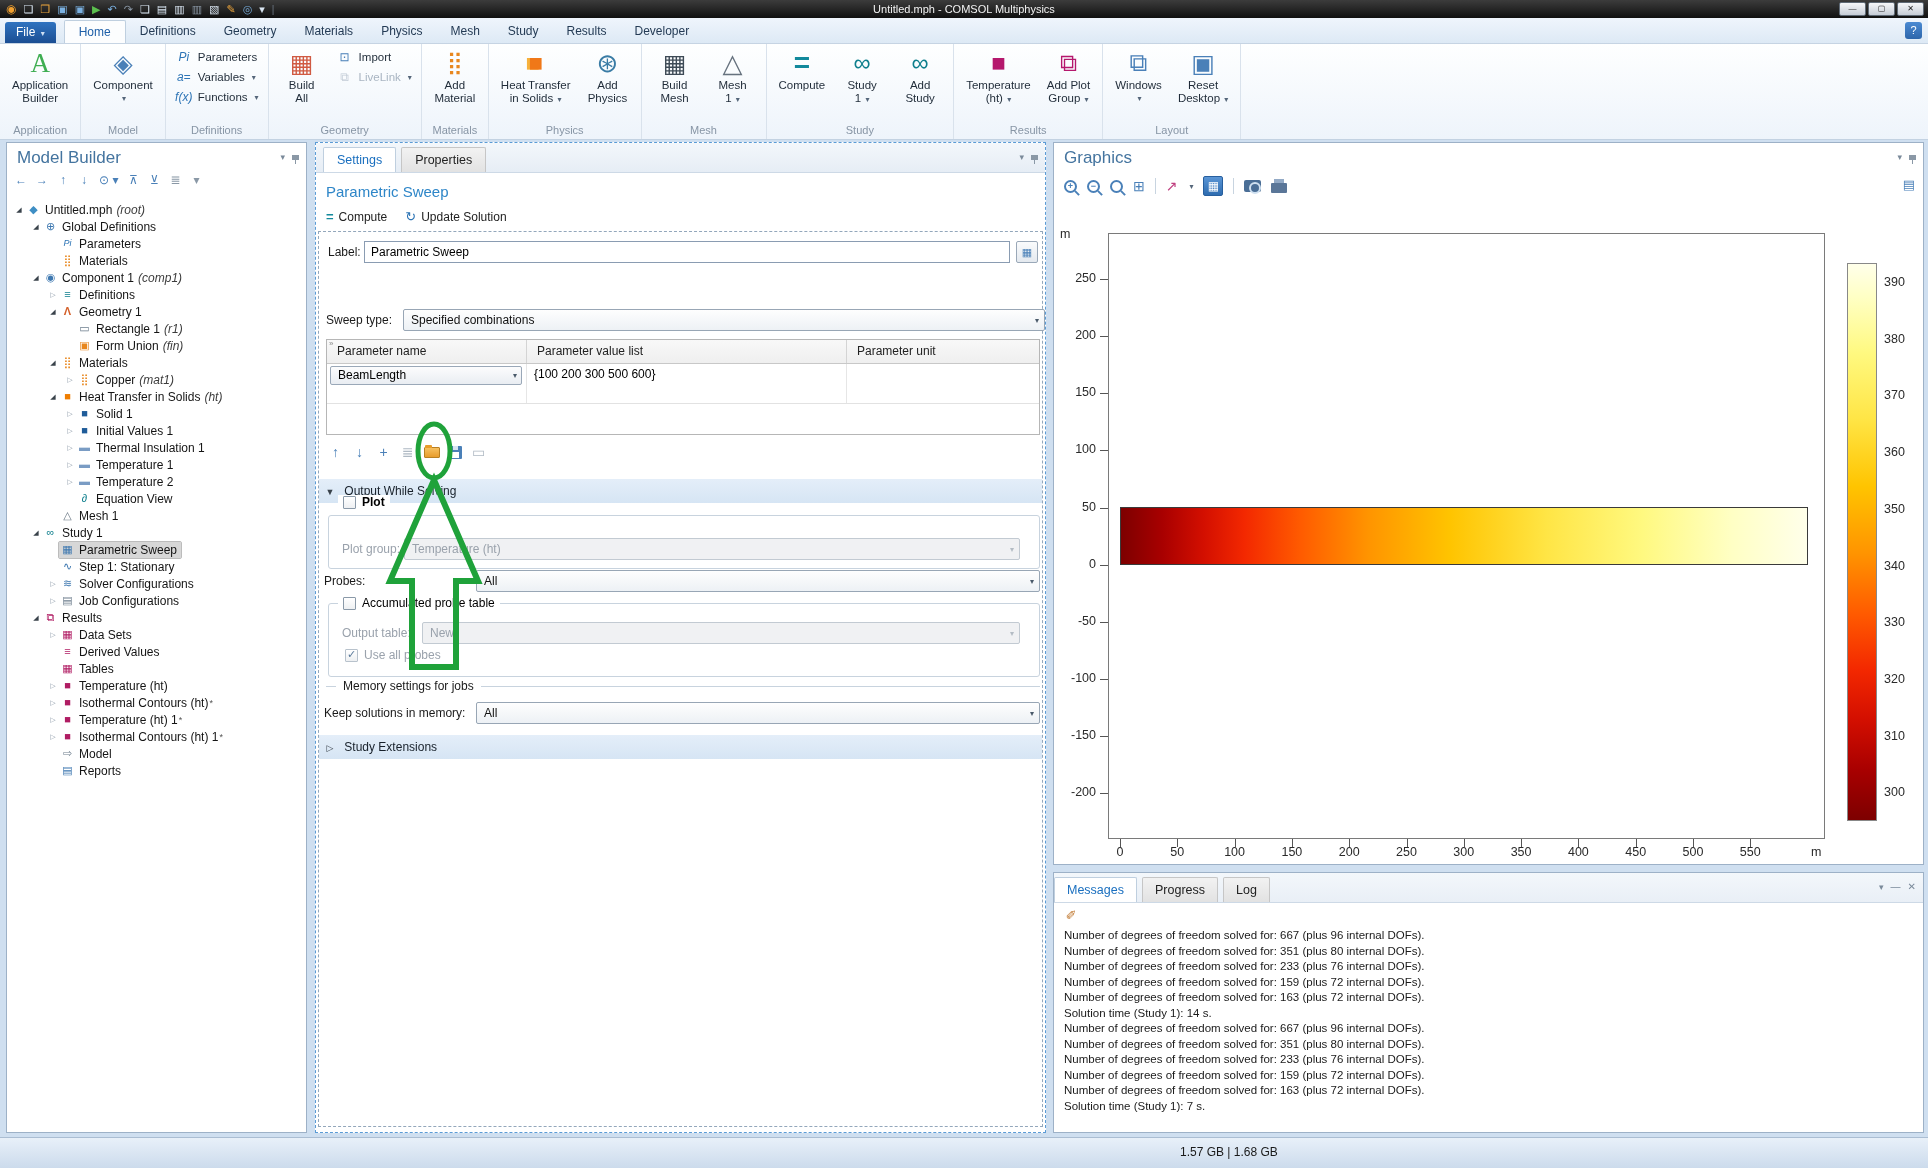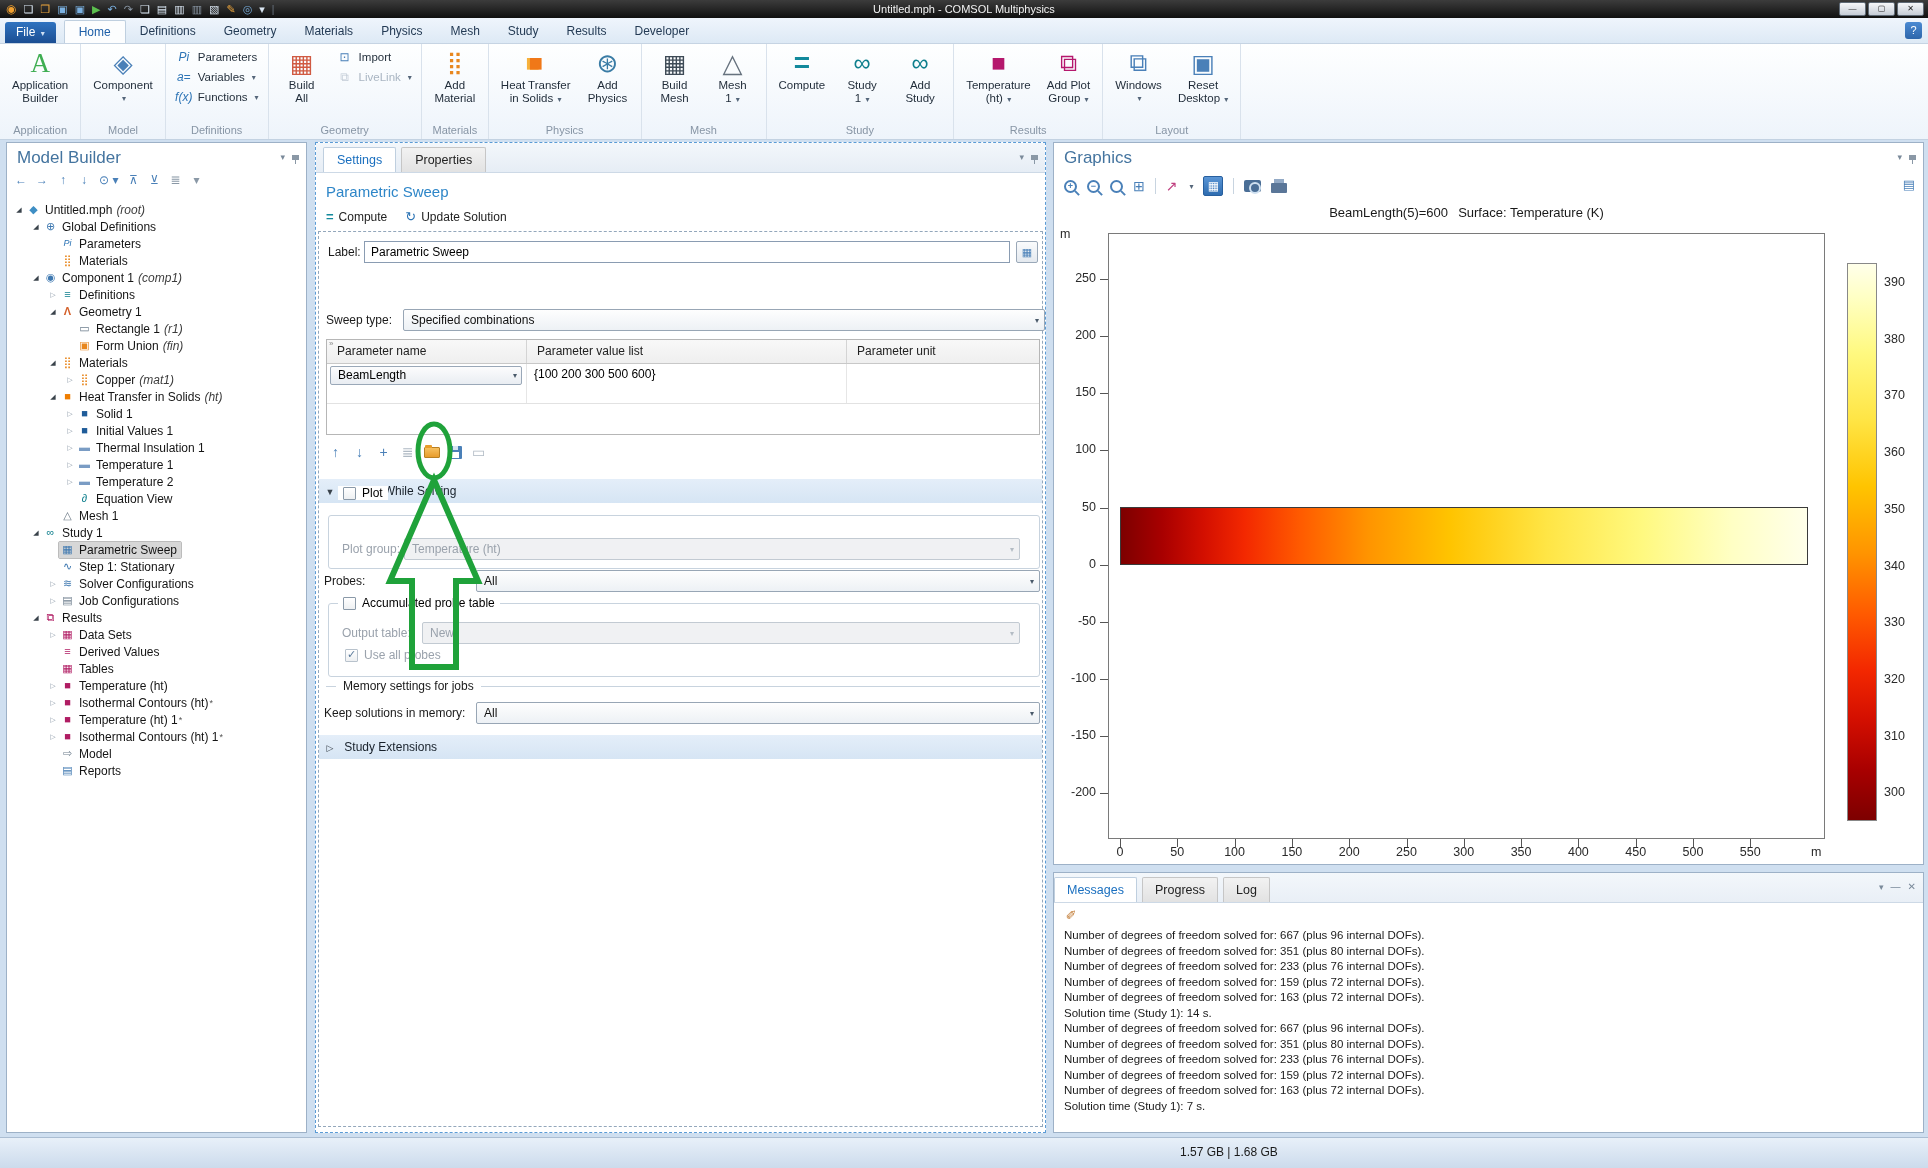--- a/index.html
+++ b/index.html
@@ -795,7 +795,6 @@
     </div>
     <span class="snap-ic">▤</span>
     <div class="plotwrap" id="plotwrap">
-        <div class="ptitle" style="left: 54px; top: 4px; width: 717px;">BeamLength(5)=600  Surface: Temperature (K)</div>
         <div class="unit" style="left: 6px; top: 26px;">m</div>
         <div class="pframe" style="left: 54px; top: 32px; width: 717px; height: 606px;"></div>
         <div class="beam" style="left: 66px; top: 306px; width: 687.6px; height: 58px;"></div>

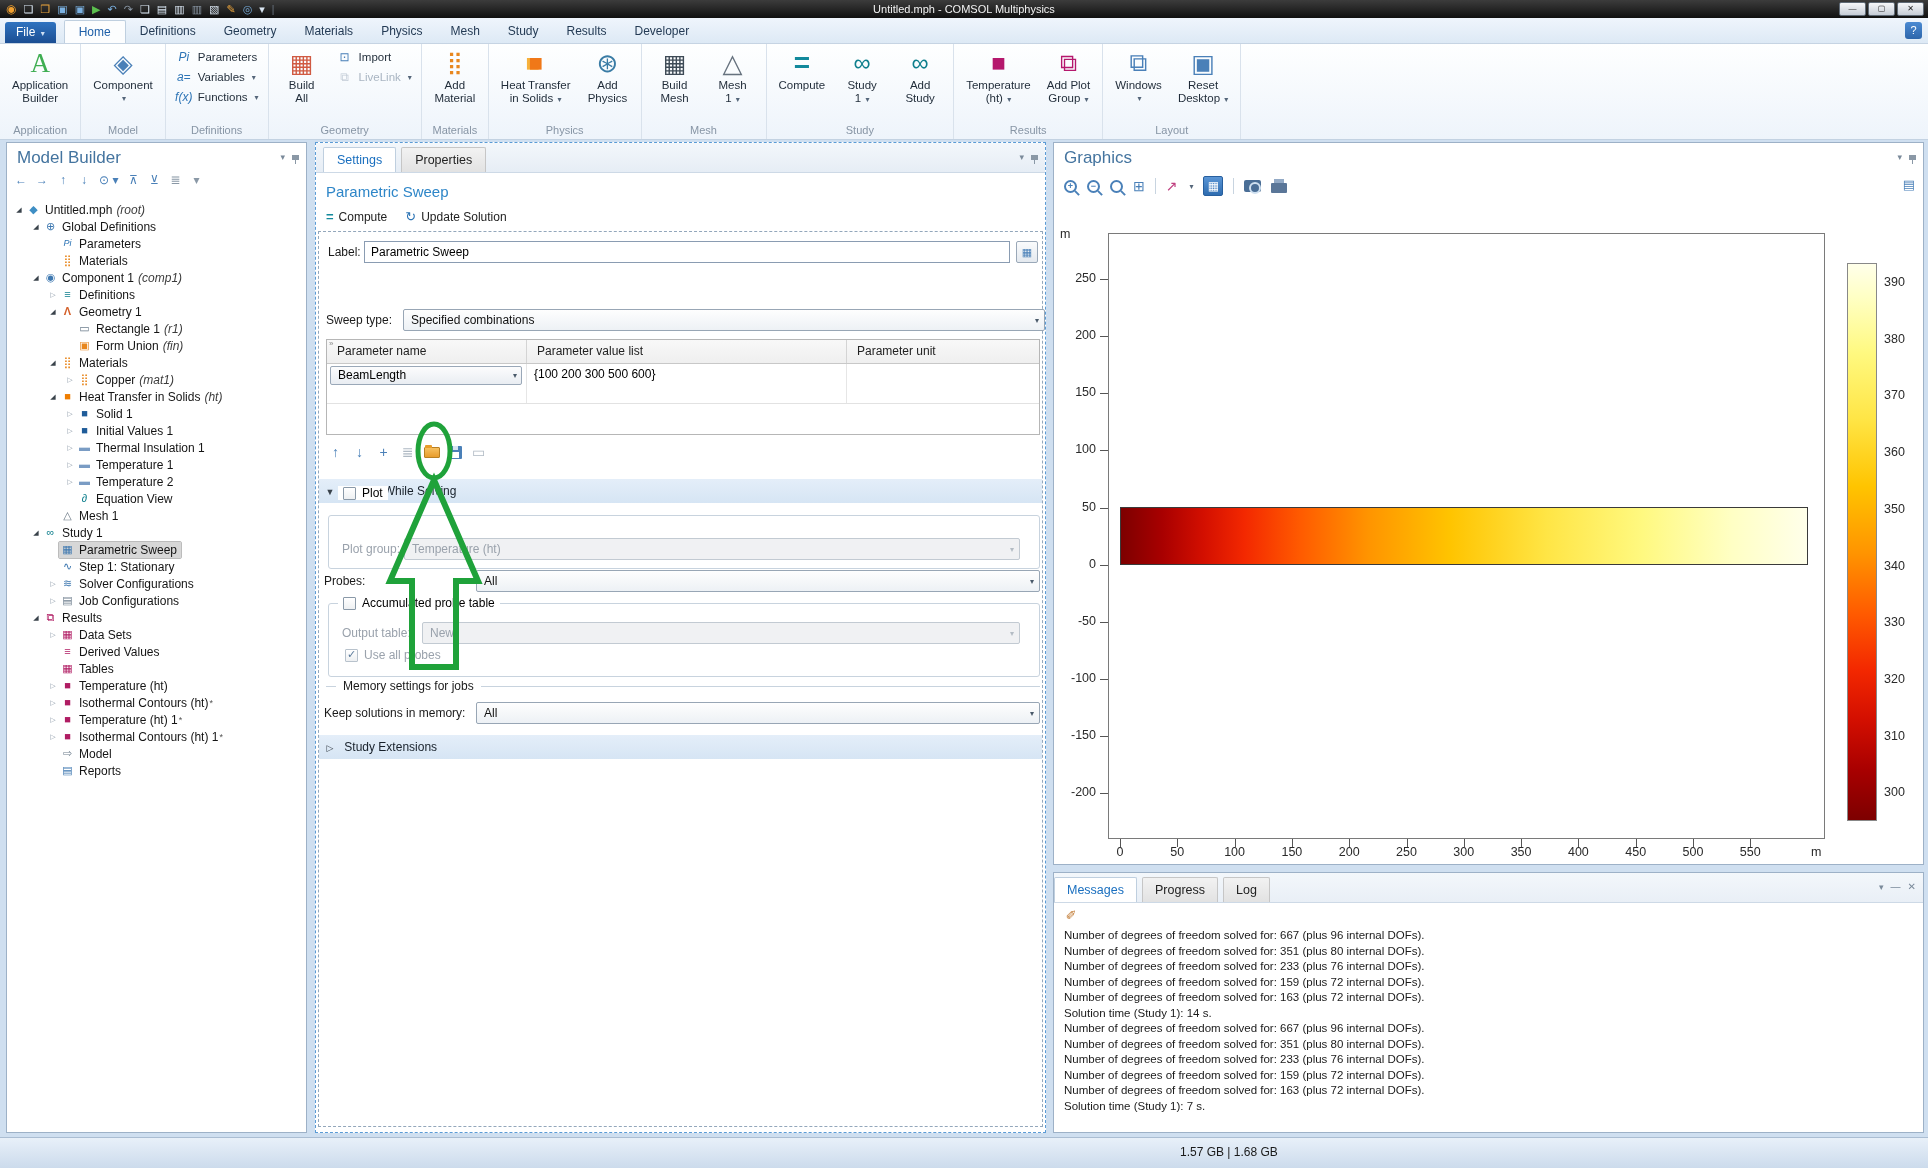--- a/index.html
+++ b/index.html
@@ -733,7 +733,7 @@
     </div>
 
     <div class="gframe" style="left:12px;top:372px;width:712px;height:54px;"></div>
-    <div class="legend" style="left:22px;top:343px;">
+    <div class="legend" style="left:22px;top:352px;font-weight:bold;">
       <span class="cb"></span>
       <span>Plot</span>
     </div>

